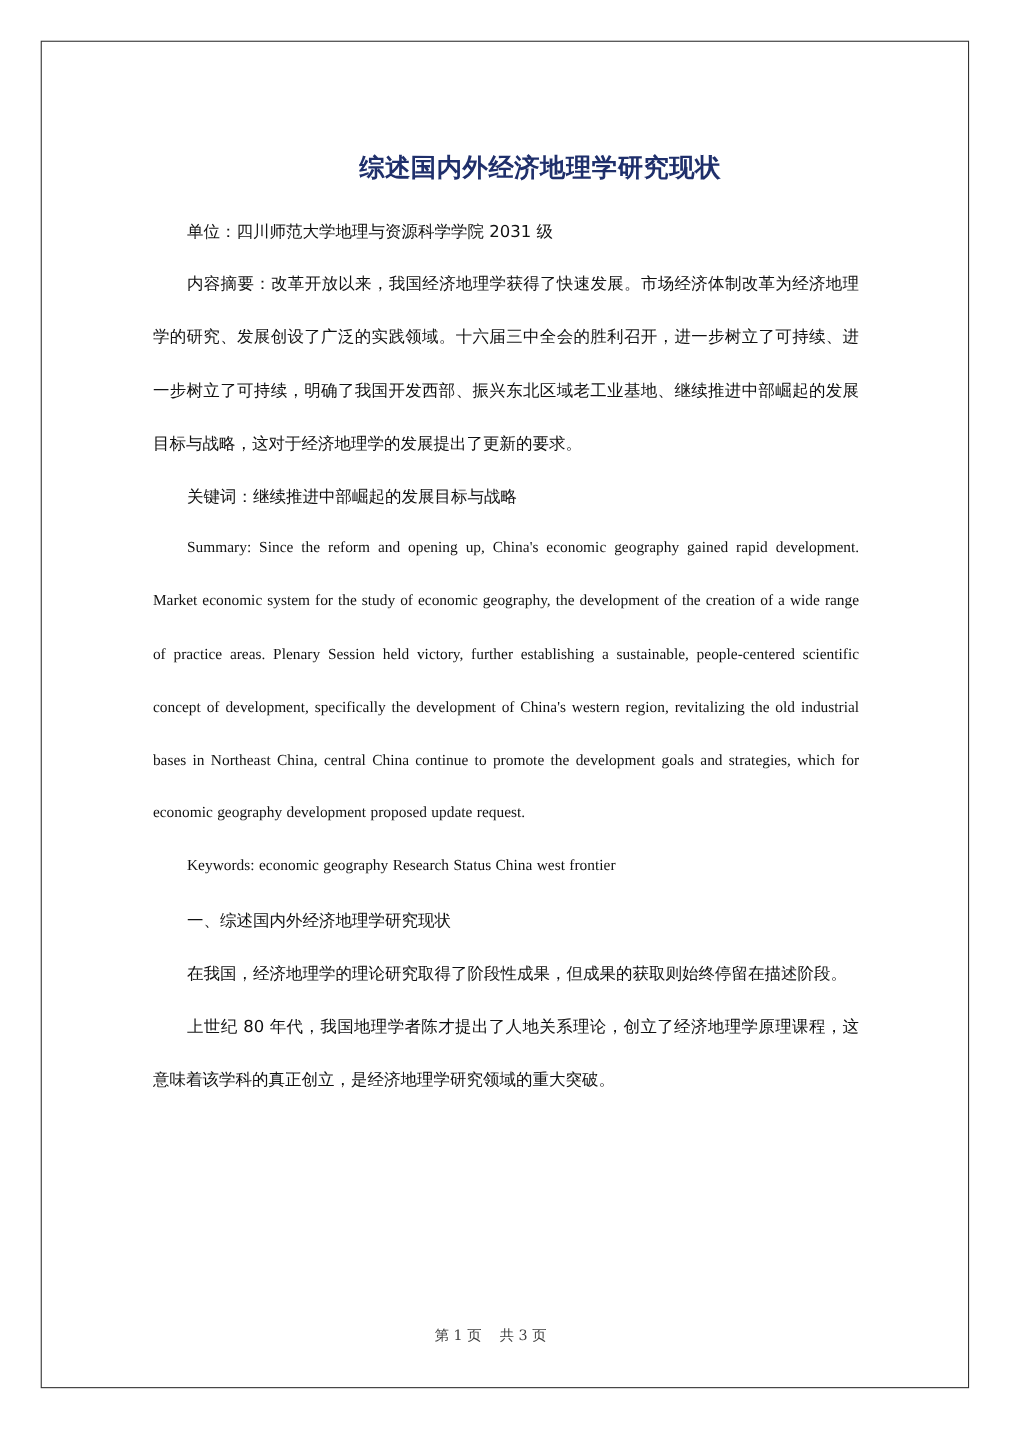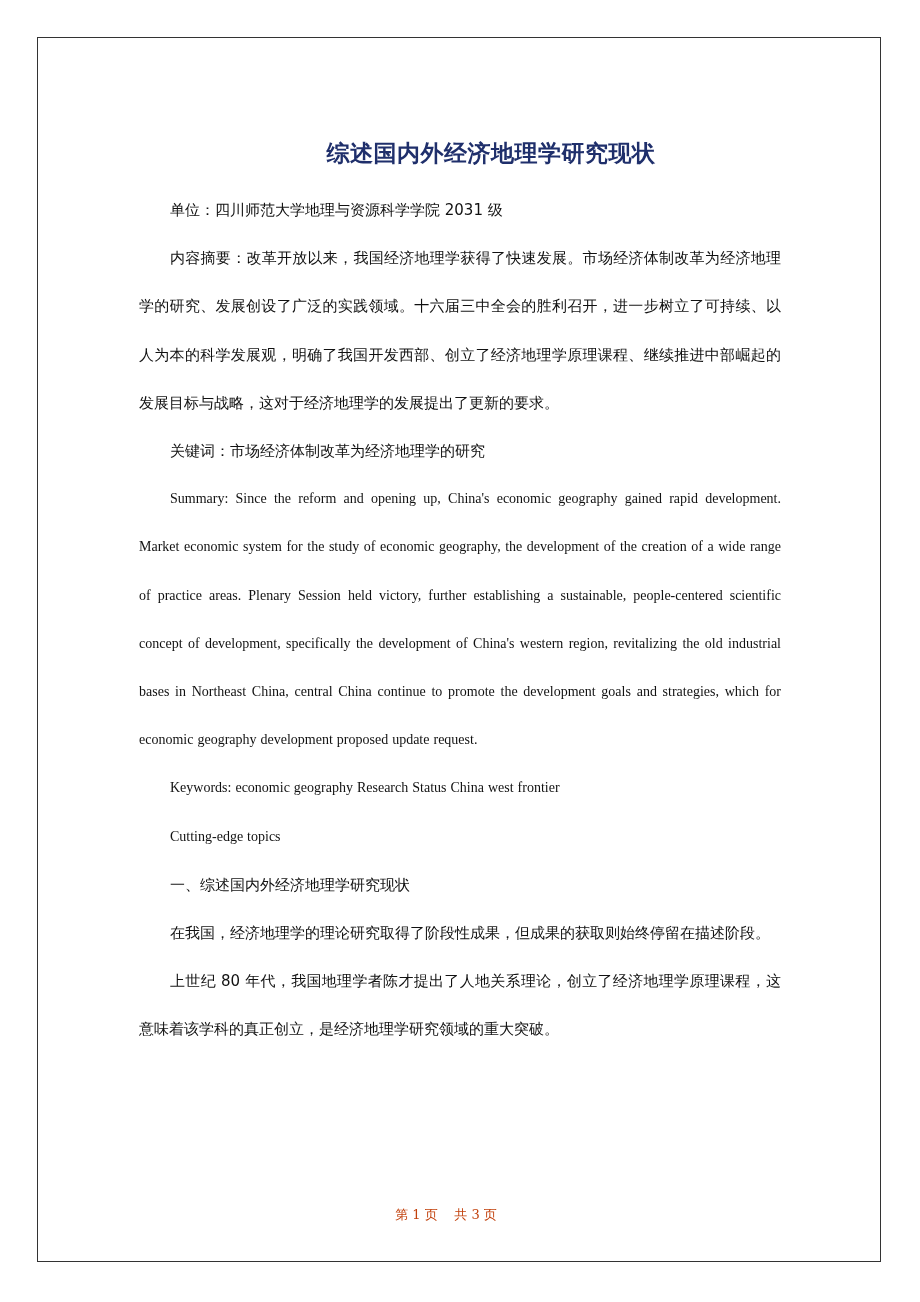--- a/index.html
+++ b/index.html
@@ -78,7 +78,7 @@
 
 <div class="body-text">
   <p class="para">单位：四川师范大学地理与资源科学学院  2031 级</p>
-  <p class="para">内容摘要：改革开放以来，我国经济地理学获得了快速发展。市场经济体制改革为经济地理学的研究、发展创设了广泛的实践领域。十六届三中全会的胜利召开，进一步树立了可持续、以人为本的科学发展观，明确了我国开发西部、创立了经济地理学原理课程、继续推进中部崛起的发展目标与战略，这对于经济地理学的发展提出了更新的要求。</p>
+  <p class="para">内容摘要：改革开放以来，我国经济地理学获得了快速发展。市场经济体制改革为经济地理学的研究、发展创设了广泛的实践领域。十六届三中全会的胜利召开，进一步树立了可持续、进一步树立了可持续，明确了我国开发西部、振兴东北区域老工业基地、继续推进中部崛起的发展目标与战略，这对于经济地理学的发展提出了更新的要求。</p>
   <p class="para">关键词：市场经济体制改革为经济地理学的研究</p>
   <p class="para en">Summary: Since the reform and opening up, China's economic geography gained rapid development. Market economic system for the study of economic geography, the development of the creation of a wide range of practice areas. Plenary Session held victory, further establishing a sustainable, people-centered scientific concept of development, specifically the development of China's western region, revitalizing the old industrial bases in Northeast China, central China continue to promote the development goals and strategies, which for economic geography development proposed update request.</p>
   <p class="para en">Keywords: economic geography Research Status China west frontier</p>

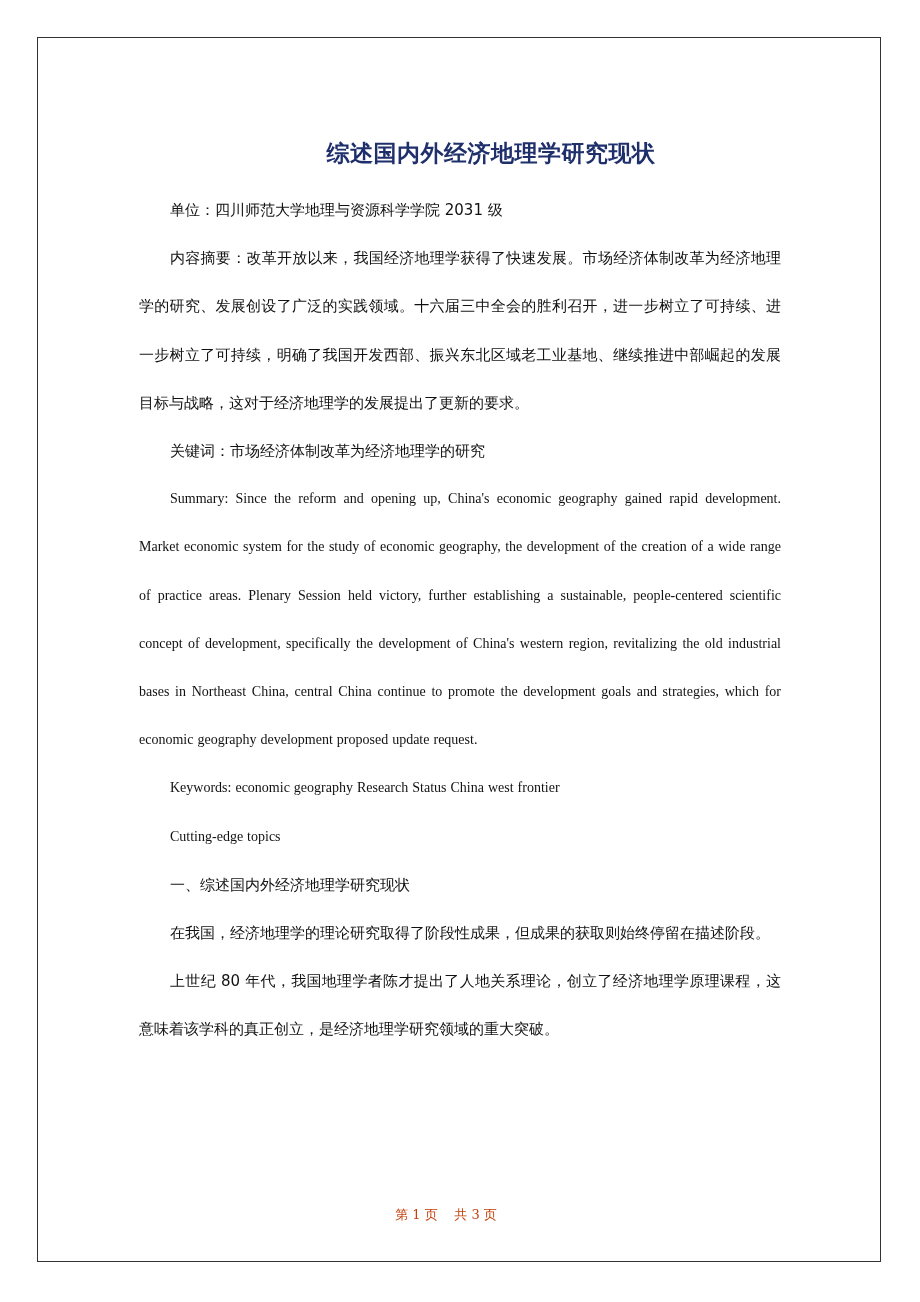--- a/index.html
+++ b/index.html
@@ -79,7 +79,7 @@
 <div class="body-text">
   <p class="para">单位：四川师范大学地理与资源科学学院  2031 级</p>
   <p class="para">内容摘要：改革开放以来，我国经济地理学获得了快速发展。市场经济体制改革为经济地理学的研究、发展创设了广泛的实践领域。十六届三中全会的胜利召开，进一步树立了可持续、进一步树立了可持续，明确了我国开发西部、振兴东北区域老工业基地、继续推进中部崛起的发展目标与战略，这对于经济地理学的发展提出了更新的要求。</p>
-  <p class="para">关键词：市场经济体制改革为经济地理学的研究</p>
+  <p class="para">关键词：继续推进中部崛起的发展目标与战略</p>
   <p class="para en">Summary: Since the reform and opening up, China's economic geography gained rapid development. Market economic system for the study of economic geography, the development of the creation of a wide range of practice areas. Plenary Session held victory, further establishing a sustainable, people-centered scientific concept of development, specifically the development of China's western region, revitalizing the old industrial bases in Northeast China, central China continue to promote the development goals and strategies, which for economic geography development proposed update request.</p>
   <p class="para en">Keywords: economic geography Research Status China west frontier</p>
   <p class="para en">Cutting-edge topics</p>

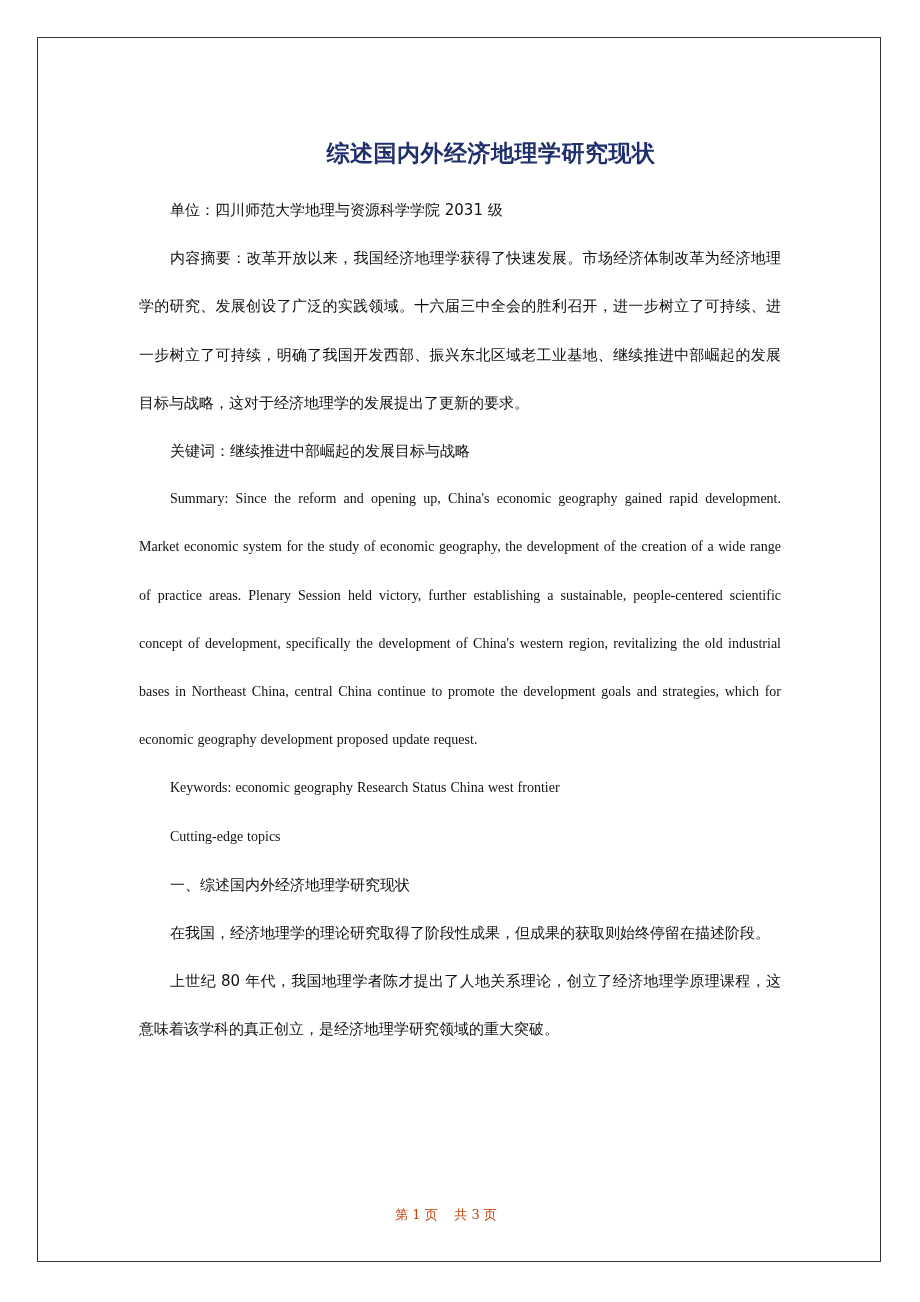--- a/index.html
+++ b/index.html
@@ -82,7 +82,6 @@
   <p class="para">关键词：继续推进中部崛起的发展目标与战略</p>
   <p class="para en">Summary: Since the reform and opening up, China's economic geography gained rapid development. Market economic system for the study of economic geography, the development of the creation of a wide range of practice areas. Plenary Session held victory, further establishing a sustainable, people-centered scientific concept of development, specifically the development of China's western region, revitalizing the old industrial bases in Northeast China, central China continue to promote the development goals and strategies, which for economic geography development proposed update request.</p>
   <p class="para en">Keywords: economic geography Research Status China west frontier</p>
-  <p class="para en">Cutting-edge topics</p>
   <p class="para">一、综述国内外经济地理学研究现状</p>
   <p class="para">在我国，经济地理学的理论研究取得了阶段性成果，但成果的获取则始终停留在描述阶段。</p>
   <p class="para">上世纪 80 年代，我国地理学者陈才提出了人地关系理论，创立了经济地理学原理课程，这意味着该学科的真正创立，是经济地理学研究领域的重大突破。</p>

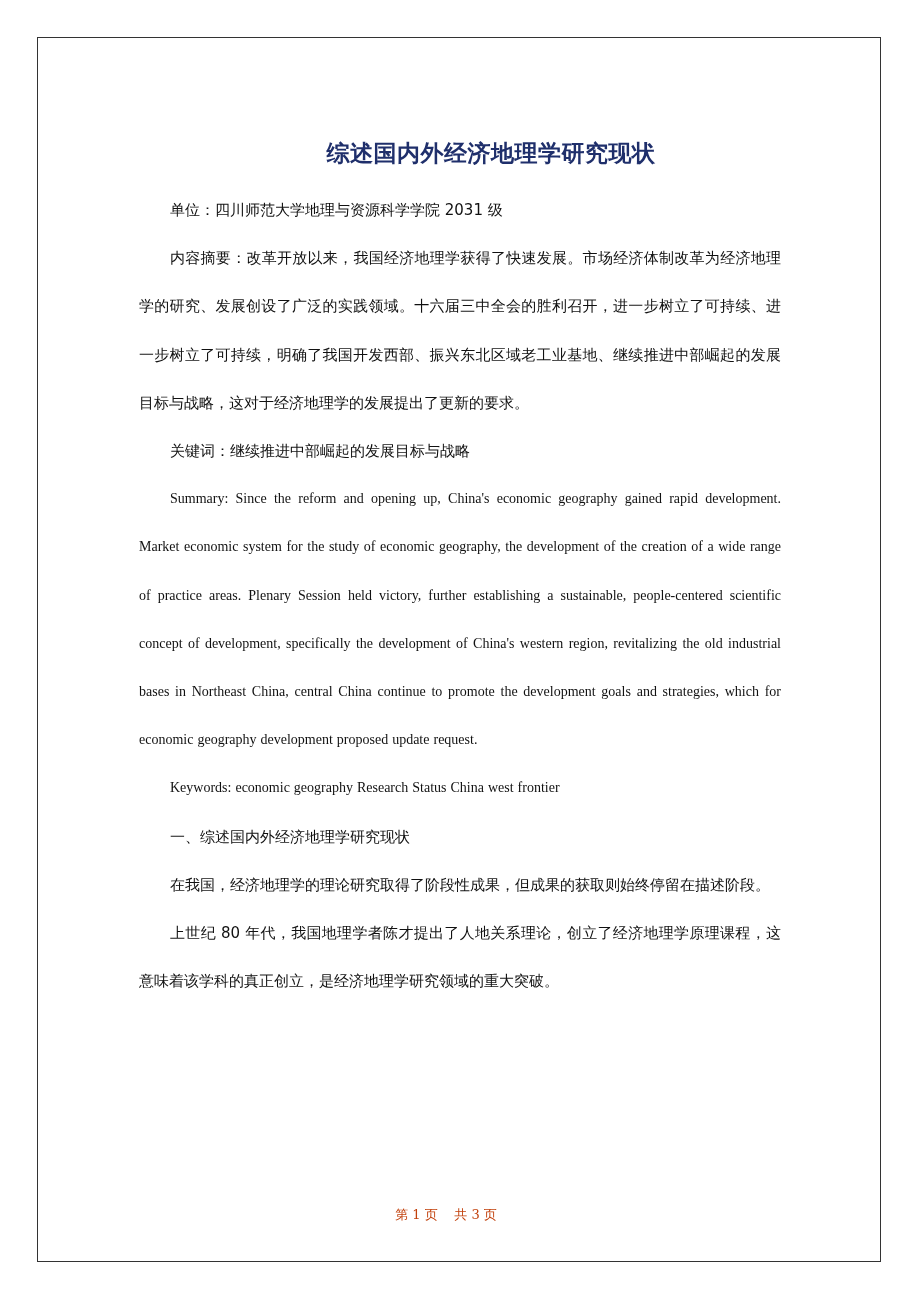--- a/index.html
+++ b/index.html
@@ -64,7 +64,7 @@
     text-align: center;
     font-family: "DejaVu Serif", "Liberation Serif", serif;
     font-size: 13px;
-    color: #c2410c;
+    color: #404040;
     line-height: 20px;
     white-space: pre;
   }

